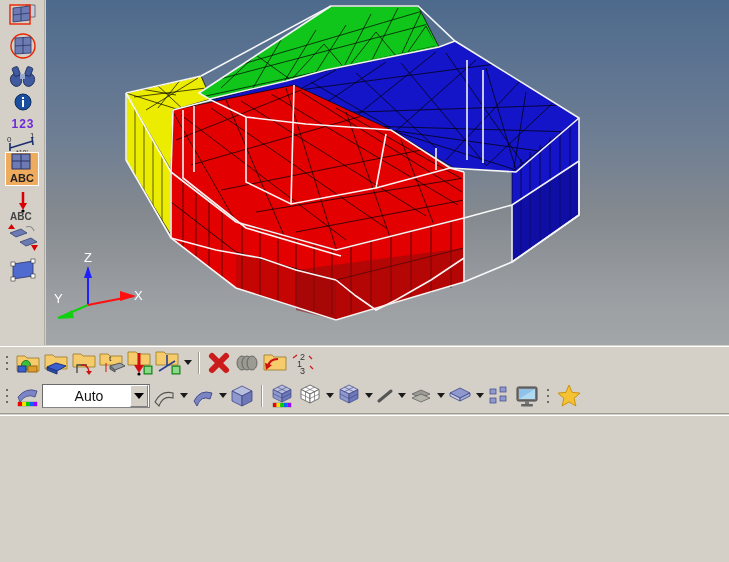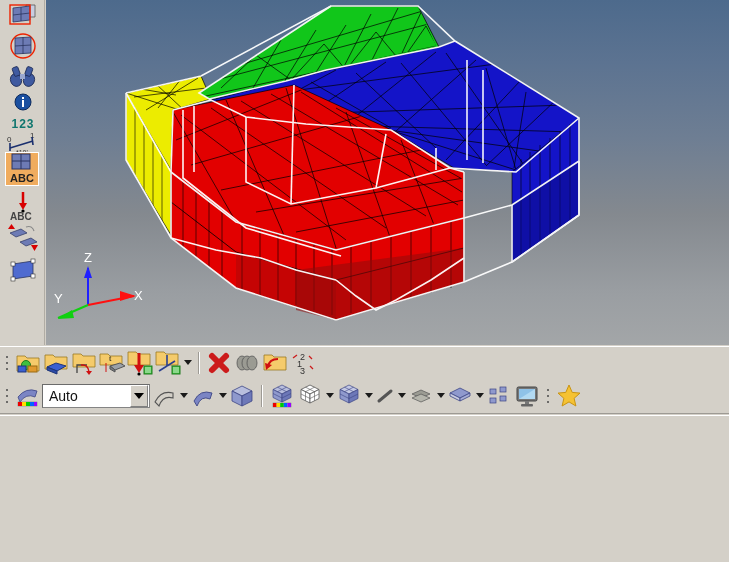--- a/index.html
+++ b/index.html
@@ -148,7 +148,7 @@
     </div>
 
     <div class="lt-item" style="top:108px;">
-      <span style="font:bold 12px 'Liberation Sans',sans-serif;color:#0f766e;letter-spacing:1px;">123</span>
+      <span style="font:bold 12px 'Liberation Sans',sans-serif;color:#6d28d9;letter-spacing:1px;">123</span>
     </div>
 
     <div class="lt-item" style="top:128px;">

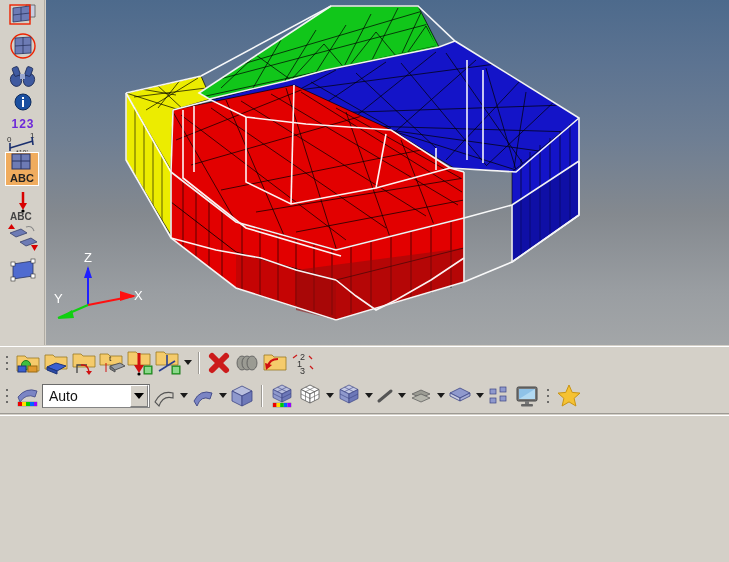--- a/index.html
+++ b/index.html
@@ -539,7 +539,7 @@
         <rect x="19" y="19" width="3" height="4" fill="#90f"></rect>
       </svg>
     </div>
-    <div class="combo" style="width:108px;">
+    <div class="combo" style="width:108px;text-align:center;">
       <span class="cb-label">Auto</span>
       <span class="cb-arrow">
           <span class="tri"></span>

